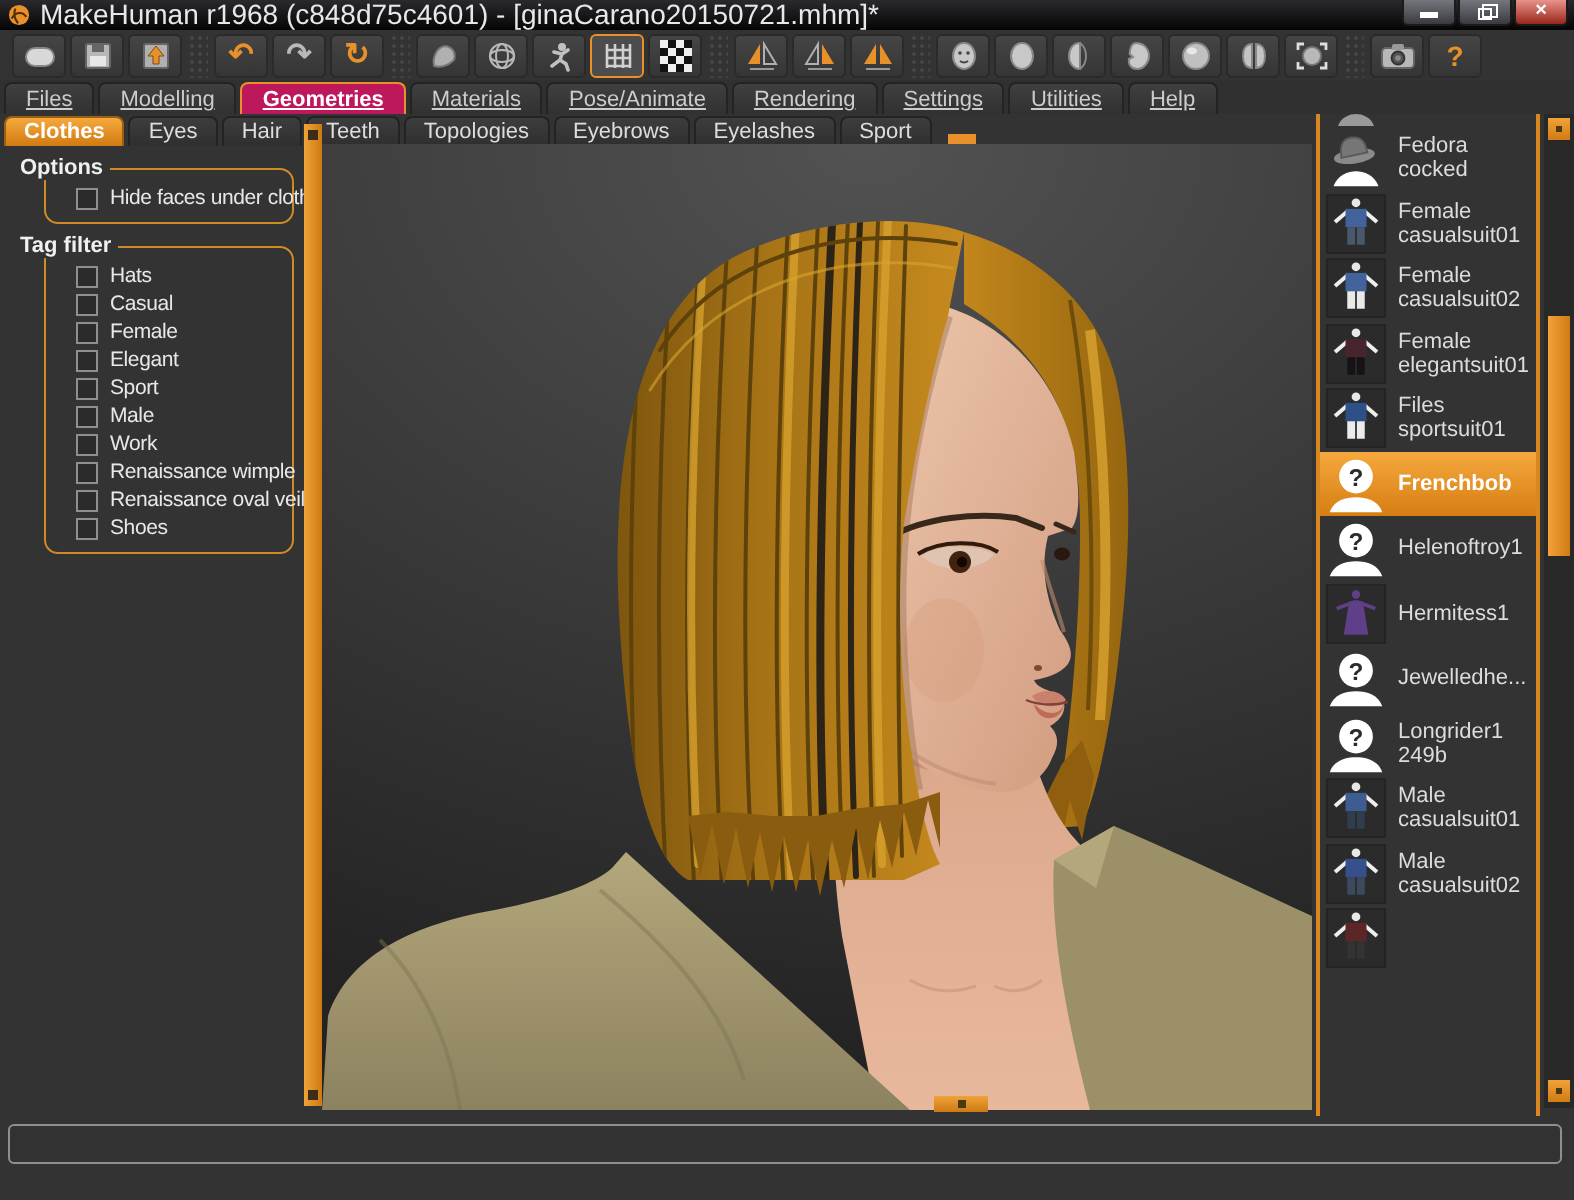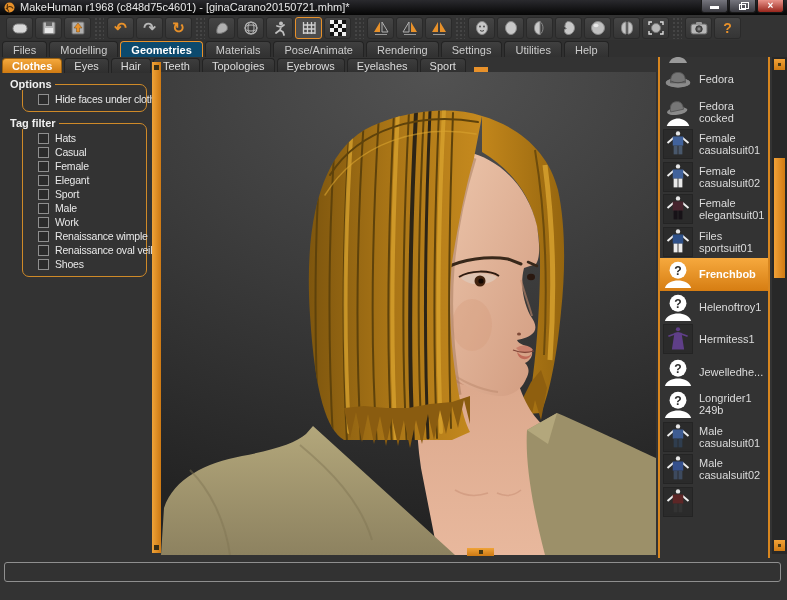--- a/index.html
+++ b/index.html
@@ -11,7 +11,7 @@
     background:linear-gradient(#2a2a2e,#050505);display:flex;align-items:center;gap:5px;
     padding-left:4px;box-sizing:border-box;}
   .titlebar .logo{width:11px;height:11px;flex:none;}
-  .titlebar .wtitle{color:#e8e8e8;font-size:11px;line-height:11px;white-space:nowrap;}
+  .titlebar .wtitle{color:#e8e8e8;font-size:14px;line-height:11px;white-space:nowrap;}
   .winbtns{position:absolute;right:3px;top:0;display:flex;gap:1px;}
   .wbtn{width:27px;height:13px;border:1px solid #1a1a1a;border-top:none;border-radius:0 0 3px 3px;
     background:linear-gradient(#75757d,#3a3a40);color:#fff;display:flex;align-items:center;

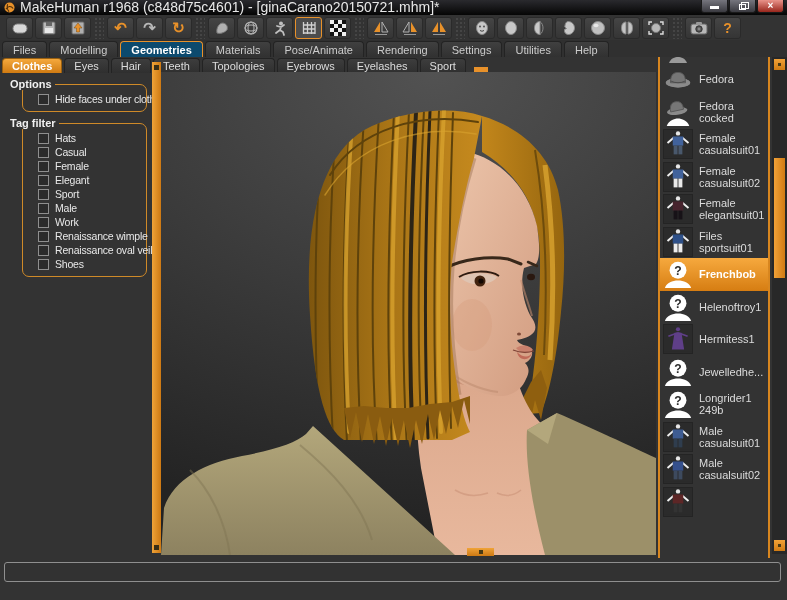--- a/index.html
+++ b/index.html
@@ -40,7 +40,7 @@
     align-items:flex-end;padding-left:2px;box-sizing:border-box;background:#303030;}
   .mtab{font-size:11px;color:#ccc;background:linear-gradient(#404040,#313131);
     border:1px solid #232323;border-bottom:none;border-radius:4px 4px 0 0;margin-right:2px;
-    padding:2px 10px 1px 10px;height:16px;line-height:12px;box-sizing:border-box;white-space:nowrap;}
+    padding:2px 10px 1px 10px;height:16px;line-height:12px;box-sizing:border-box;white-space:nowrap;text-decoration:underline;}
   .mtab.active{color:#fff;font-weight:bold;border:1px solid #e8912a;border-bottom:none;background:#0c4a6e;}
   .subtabs{position:absolute;left:0;top:57px;width:656px;height:16px;display:flex;
     align-items:flex-end;padding-left:2px;box-sizing:border-box;background:#333;}

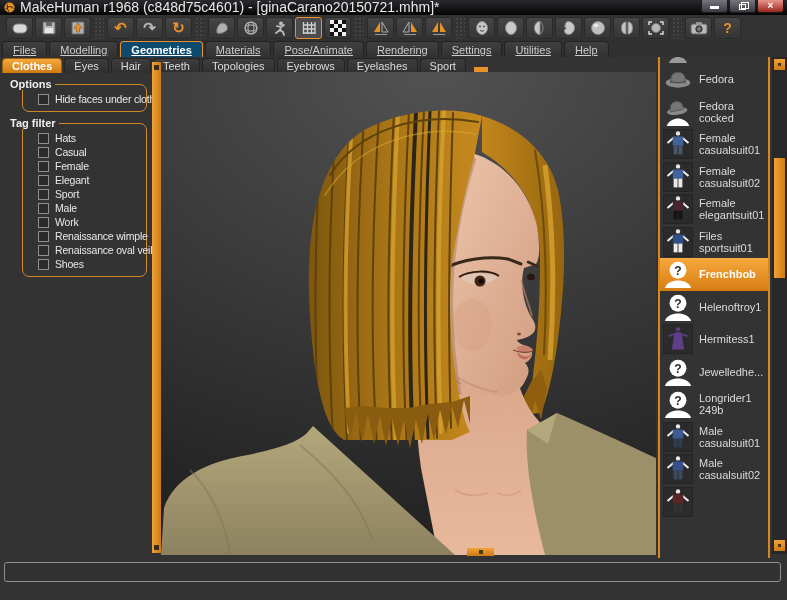--- a/index.html
+++ b/index.html
@@ -41,7 +41,7 @@
   .mtab{font-size:11px;color:#ccc;background:linear-gradient(#404040,#313131);
     border:1px solid #232323;border-bottom:none;border-radius:4px 4px 0 0;margin-right:2px;
     padding:2px 10px 1px 10px;height:16px;line-height:12px;box-sizing:border-box;white-space:nowrap;text-decoration:underline;}
-  .mtab.active{color:#fff;font-weight:bold;border:1px solid #e8912a;border-bottom:none;background:#0c4a6e;}
+  .mtab.active{color:#fff;font-weight:bold;border:1px solid #e8912a;border-bottom:none;background:#be185d;}
   .subtabs{position:absolute;left:0;top:57px;width:656px;height:16px;display:flex;
     align-items:flex-end;padding-left:2px;box-sizing:border-box;background:#333;}
   .stab{font-size:11px;color:#ddd;background:linear-gradient(#3d3d3d,#2f2f2f);

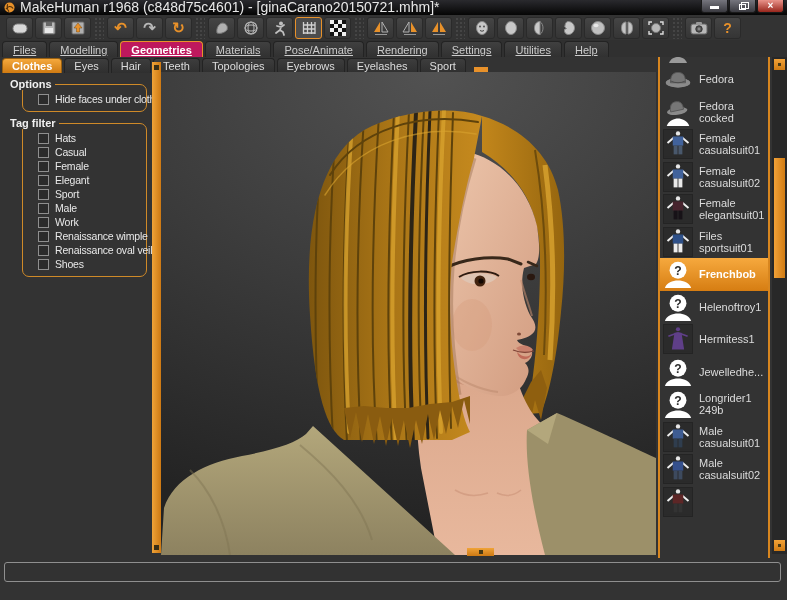--- a/index.html
+++ b/index.html
@@ -497,17 +497,6 @@
       <div class="item">
         <span class="thumb">
           <svg width="30" height="30" viewBox="0 0 32 30">
-            <ellipse cx="16" cy="19" rx="13" ry="5" f="" fill="#8a8a8a"></ellipse>
-            <ellipse cx="16" cy="19" rx="13" ry="5" fill="#8a8a8a"></ellipse>
-            <path d="M8 19 C8 12 10 8 16 8 C22 8 24 12 24 19 Z" fill="#767676" stroke="#5a5a5a"></path>
-            <path d="M8 17 Q16 21 24 17" stroke="#4a4a4a" fill="none"></path>
-          </svg>
-        </span>
-        <span class="item-label">Fedora</span>
-      </div>
-      <div class="item">
-        <span class="thumb">
-          <svg width="30" height="30" viewBox="0 0 32 30">
             <path d="M4 30 C6 24 12 22 16 22 C20 22 26 24 28 30 Z" fill="#fff"></path>
             <g transform="rotate(-8 15 13)">
               <ellipse cx="15" cy="14" rx="11" ry="4" fill="#8a8a8a"></ellipse>

